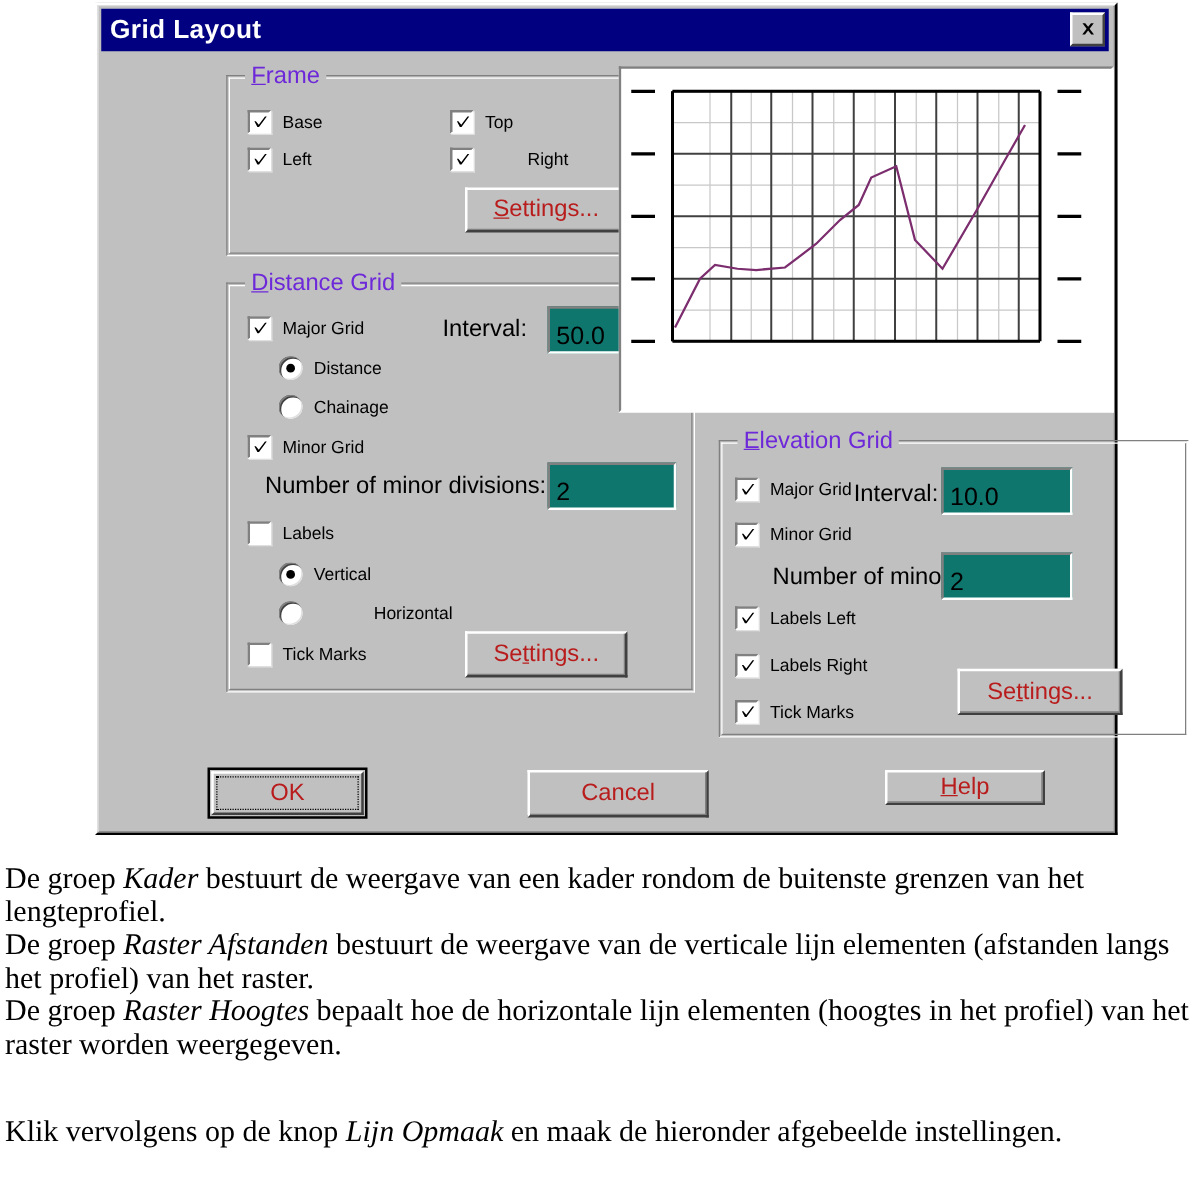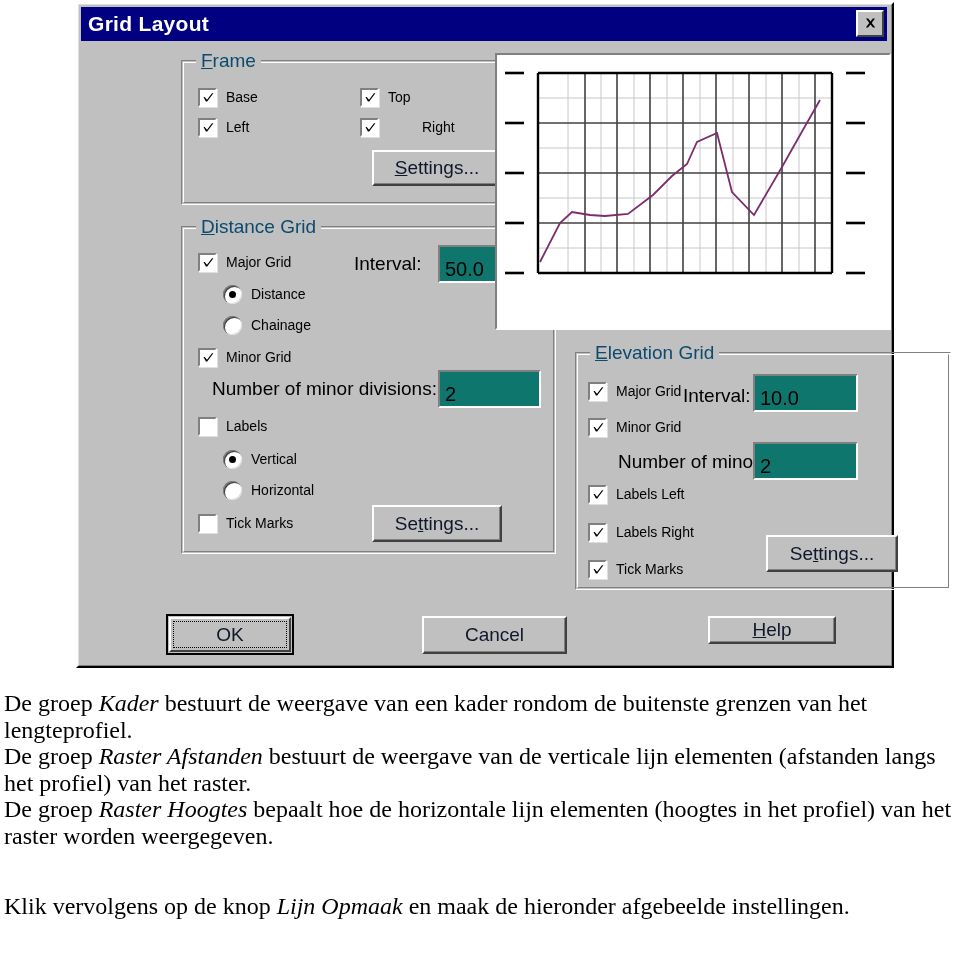--- a/index.html
+++ b/index.html
@@ -101,7 +101,7 @@
     background: #c0c0c0;
     padding: 0 5px;
     font-size: 19px;
-    color: #0c4a6e;
+    color: #6d28d9;
     white-space: nowrap;
     line-height: 21px;
   }

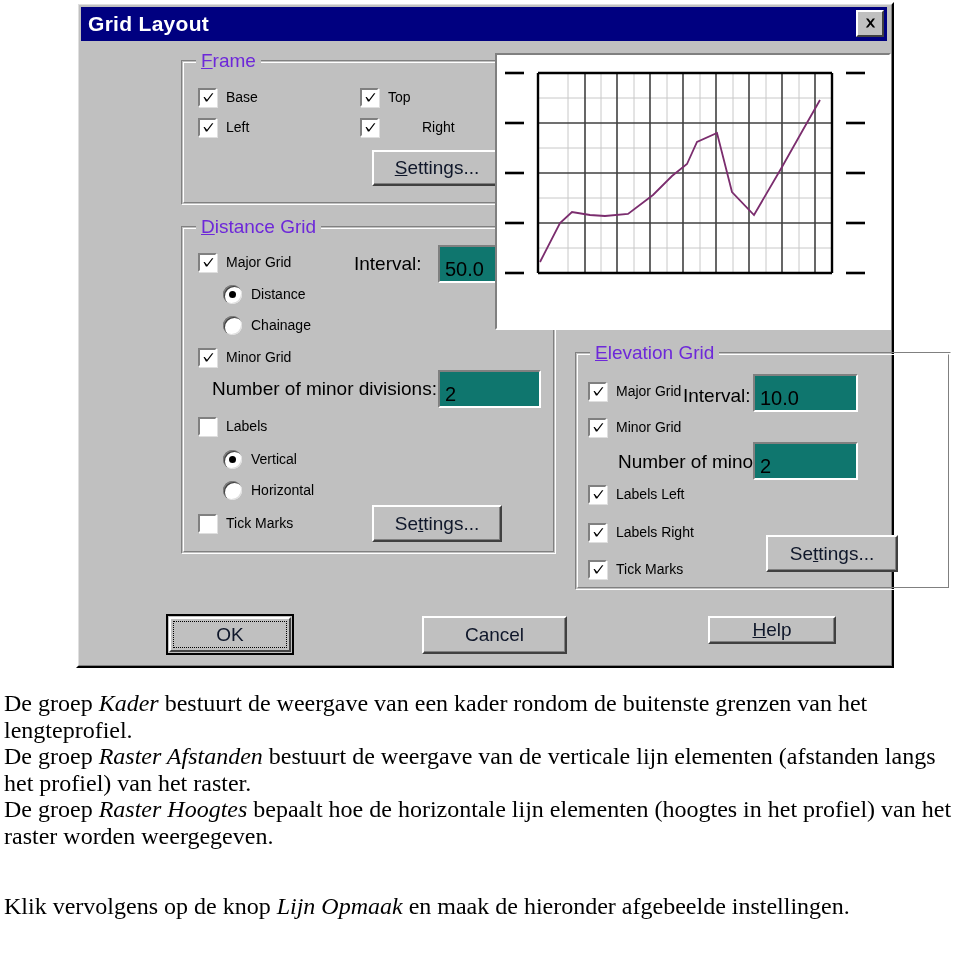--- a/index.html
+++ b/index.html
@@ -216,7 +216,7 @@
     justify-content: center;
     cursor: default;
     font-size: 19px;
-    color: #0f172a;
+    color: #b91c1c;
     white-space: nowrap;
   }
   .pushbtn .inner-edge {

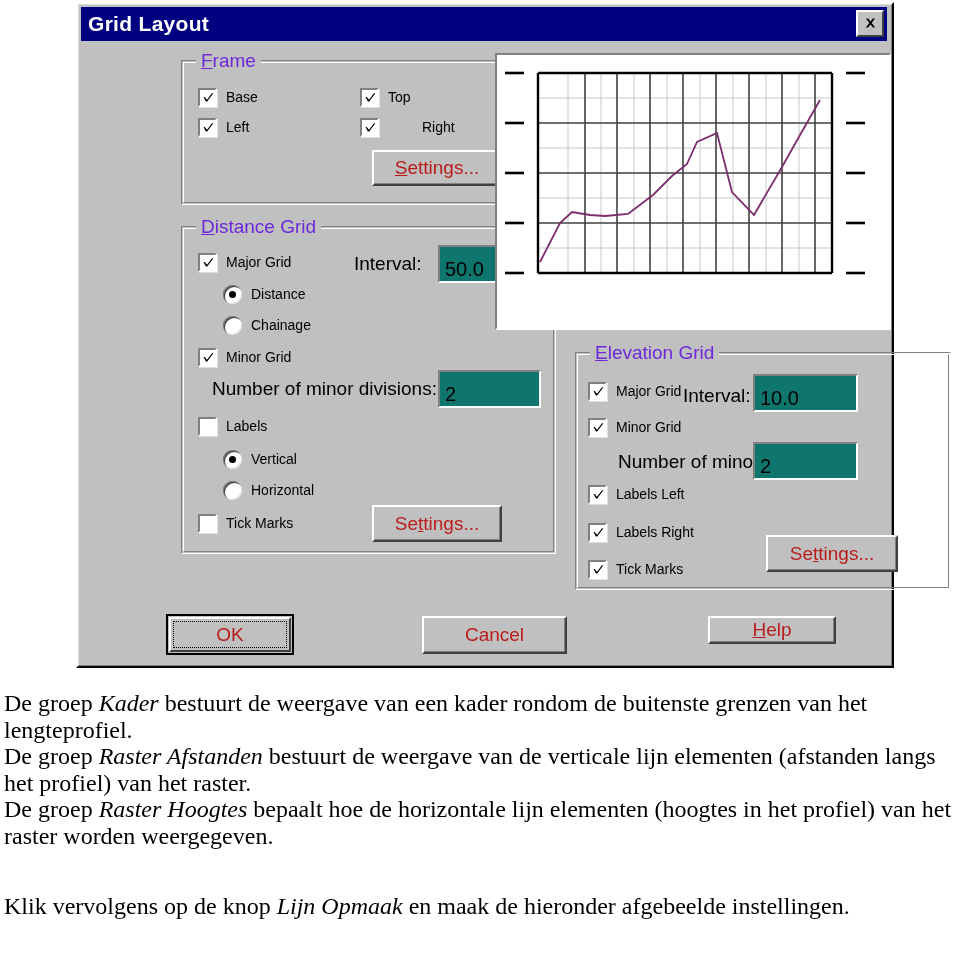--- a/index.html
+++ b/index.html
@@ -393,7 +393,7 @@
       <span class="ctl-label">Vertical</span>
     </div>
 
-    <div class="ctl" style="left:41px; top:253px;">
+    <div class="ctl" style="left:41px; top:253px;gap:48px;">
       <span class="rb-box">
         <span class="rb-outer"></span>
       </span>

